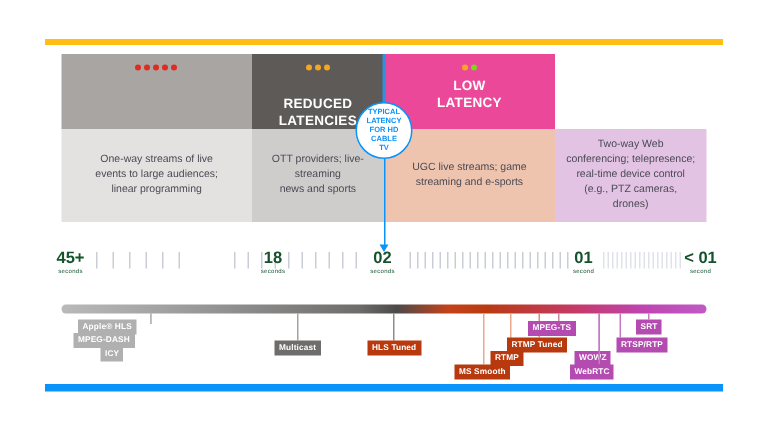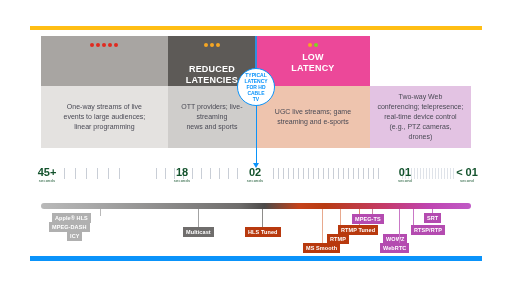--- a/index.html
+++ b/index.html
@@ -334,7 +334,7 @@
       <span class="scale-num">02</span>
       <span class="scale-unit">seconds</span>
     </div>
-    <div class="scale-label" style="left: 375px;">
+    <div class="scale-label" style="left: 359px;">
       <span class="scale-num">01</span>
       <span class="scale-unit">second</span>
     </div>

